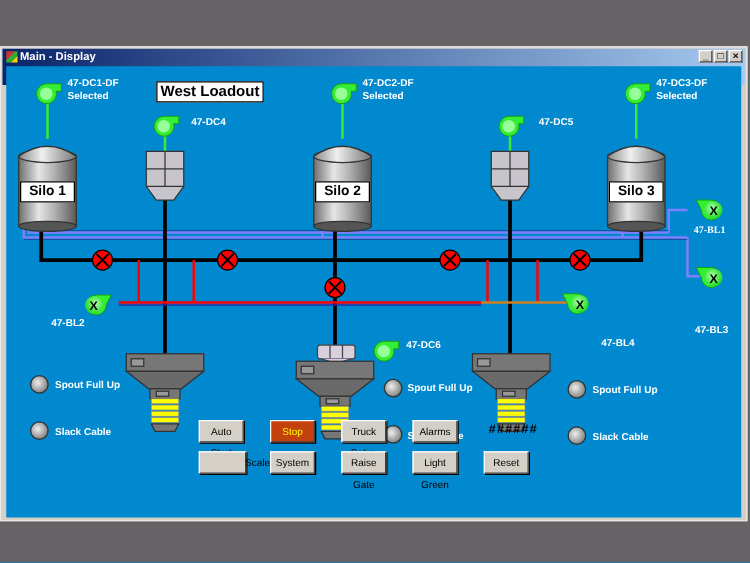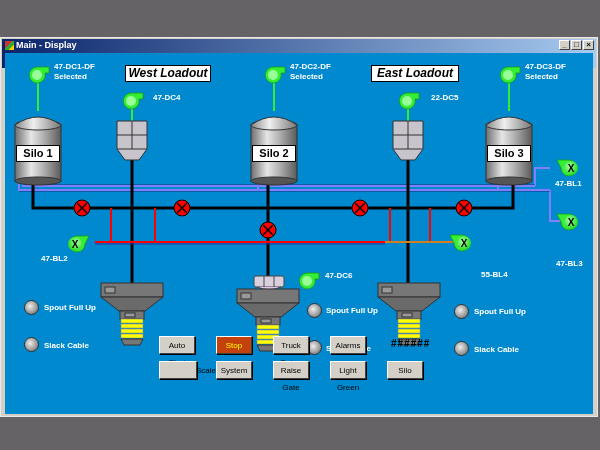--- a/index.html
+++ b/index.html
@@ -12,7 +12,7 @@
   .winbtn{width:11px;height:10px;background:#d4d0c8;border:1px solid;border-color:#fff #404040 #404040 #fff;box-sizing:border-box;font-size:8px;line-height:8px;text-align:center;color:#000;font-weight:bold;}
   .canvas{position:absolute;left:4px;top:15px;width:588px;height:361px;background:#0089cf;}
   .lbl{position:absolute;color:#fff;font-size:8px;font-weight:bold;white-space:nowrap;line-height:10px;}
-  .section-title{position:absolute;background:#fff;border:1px solid #000;font-size:12px;font-weight:bold;color:#000;text-align:center;line-height:15px;height:15px;font-style:italic;}
+  .section-title{position:absolute;background:#fff;border:1px solid #000;font-size:12px;font-weight:bold;color:#000;text-align:center;line-height:15px;height:15px;}
   .silo-lbl{position:absolute;background:#fff;border:1px solid #000;font-size:11px;font-weight:bold;color:#000;text-align:center;height:15px;line-height:15px;width:42px;}
   .btn{position:absolute;width:36px;height:18px;background:#d4d0c8;border:1px solid;border-color:#fff #404040 #404040 #fff;box-shadow:1px 1px 0 #000;font-size:8px;font-weight:normal;color:#000;text-align:center;line-height:17px;box-sizing:border-box;cursor:pointer;}
   .btn.stop{background:#c2410c;color:#ffff00;}

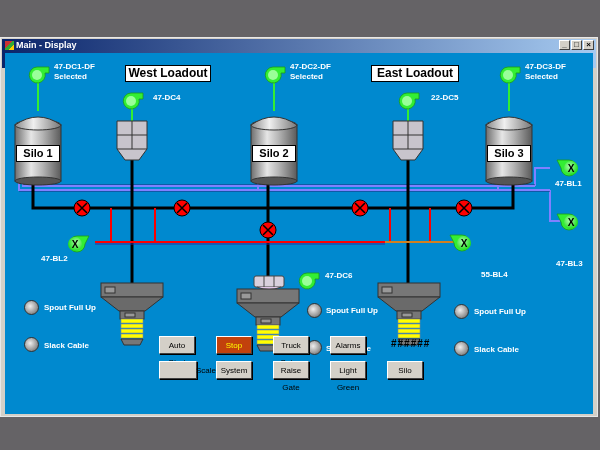--- a/index.html
+++ b/index.html
@@ -244,7 +244,6 @@
     </svg>
 
     <div class="section-title" style="left:120px;top:12px;width:84px;">West Loadout</div>
-    <div class="section-title" style="left:366px;top:12px;width:86px;">East Loadout</div>
 
     <div class="silo-lbl" style="left:11px;top:92px;">Silo 1</div>
     <div class="silo-lbl" style="left:247px;top:92px;">Silo 2</div>

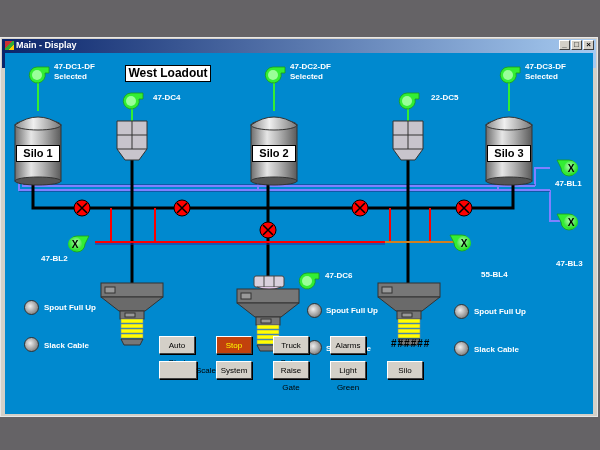--- a/index.html
+++ b/index.html
@@ -256,7 +256,7 @@
     <div class="lbl" style="left:520px;top:9px;">47-DC3-DF</div>
     <div class="lbl" style="left:520px;top:19px;">Selected</div>
     <div class="lbl" style="left:148px;top:40px;">47-DC4</div>
-    <div class="lbl" style="left:426px;top:40px;">22-DC5</div>
+    <div class="lbl" style="left:426px;top:40px;">47-DC5</div>
     <div class="lbl" style="left:320px;top:218px;">47-DC6</div>
 
     <div class="lbl" style="left:550px;top:126px;">47-BL1</div>

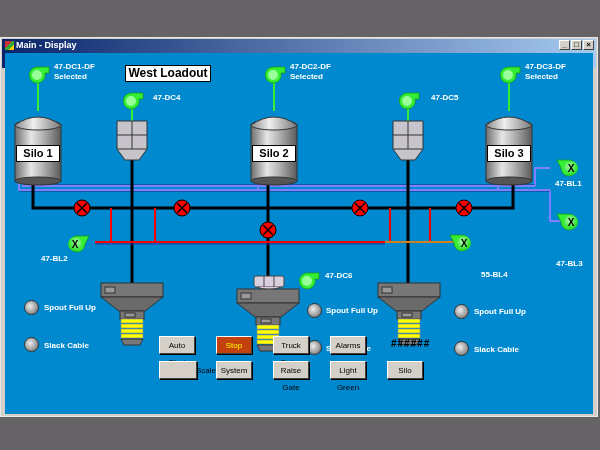--- a/index.html
+++ b/index.html
@@ -259,7 +259,7 @@
     <div class="lbl" style="left:426px;top:40px;">47-DC5</div>
     <div class="lbl" style="left:320px;top:218px;">47-DC6</div>
 
-    <div class="lbl" style="left:550px;top:126px;">47-BL1</div>
+    <div class="lbl" style="left:550px;top:126px;font-family:Liberation Serif, serif;">47-BL1</div>
     <div class="lbl" style="left:36px;top:201px;">47-BL2</div>
     <div class="lbl" style="left:551px;top:206px;text-align:right;">47-BL3</div>
     <div class="lbl" style="left:476px;top:217px;">55-BL4</div>

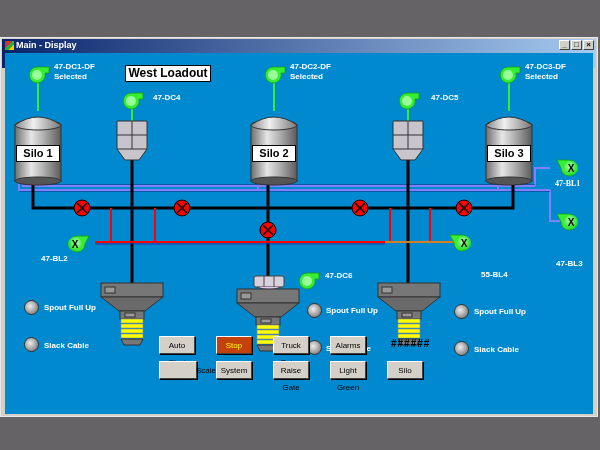--- a/index.html
+++ b/index.html
@@ -262,7 +262,7 @@
     <div class="lbl" style="left:550px;top:126px;font-family:Liberation Serif, serif;">47-BL1</div>
     <div class="lbl" style="left:36px;top:201px;">47-BL2</div>
     <div class="lbl" style="left:551px;top:206px;text-align:right;">47-BL3</div>
-    <div class="lbl" style="left:476px;top:217px;">55-BL4</div>
+    <div class="lbl" style="left:476px;top:217px;">47-BL4</div>
 
     <div class="indicator" style="left:19px;top:247px;"></div>
     <div class="lbl" style="left:39px;top:250px;">Spout Full Up</div>

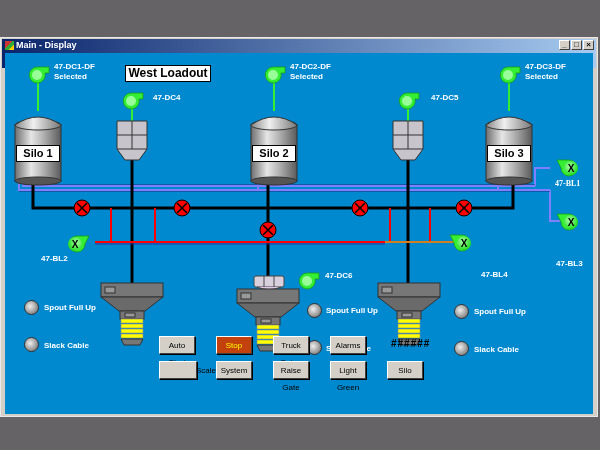--- a/index.html
+++ b/index.html
@@ -290,7 +290,7 @@
     <div class="btn" style="left:211px;top:308px;">System</div>
     <div class="btn" style="left:268px;top:308px;">Raise Gate</div>
     <div class="btn" style="left:325px;top:308px;">Light Green</div>
-    <div class="btn" style="left:382px;top:308px;">Silo</div>
+    <div class="btn" style="left:382px;top:308px;">Reset</div>
   </div>
 </div>
 

